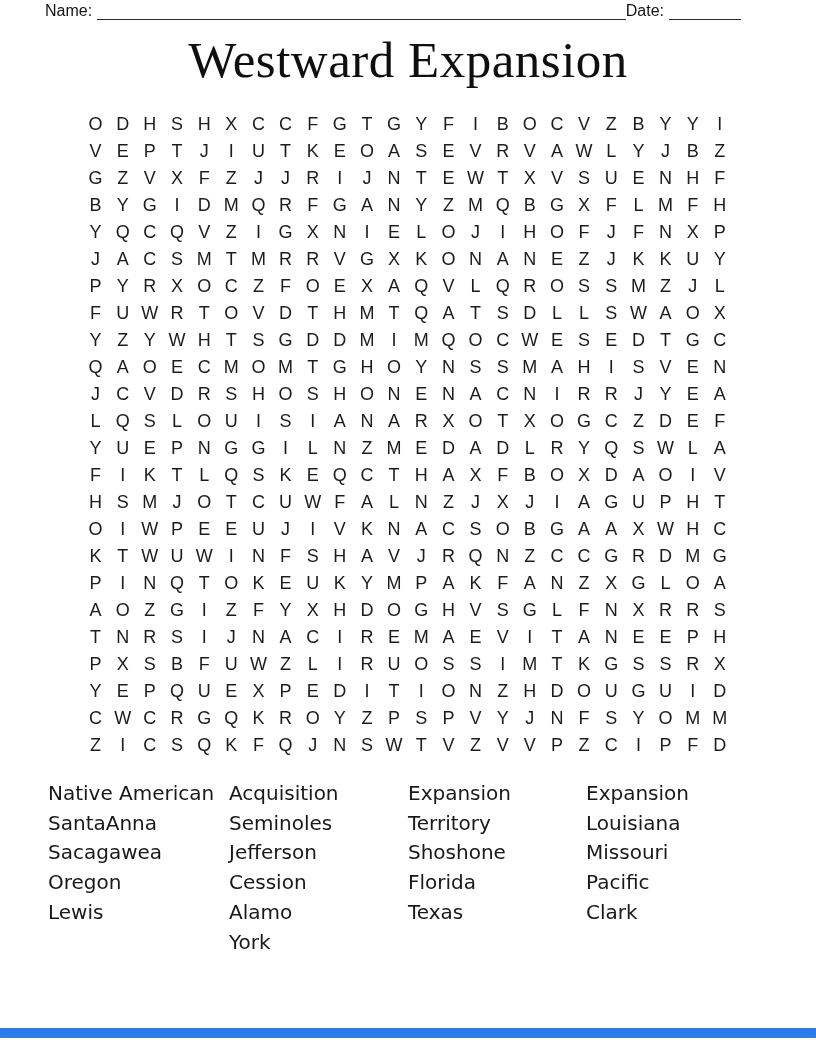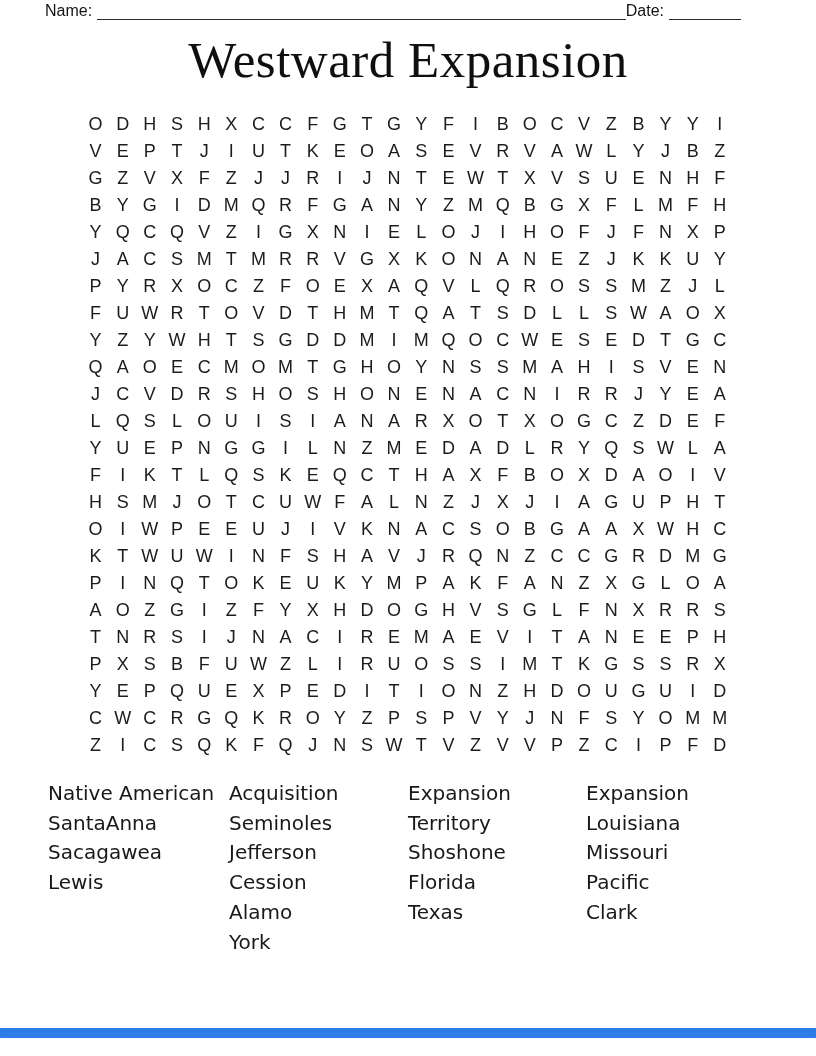--- a/index.html
+++ b/index.html
@@ -684,6 +684,7 @@
         <div class="word">Native American</div>
         <div class="word">SantaAnna</div>
         <div class="word">Sacagawea</div>
+        <div class="word">Oregon</div>
         <div class="word">Lewis</div>
       </div>
       <div class="wcol wcol-1">

